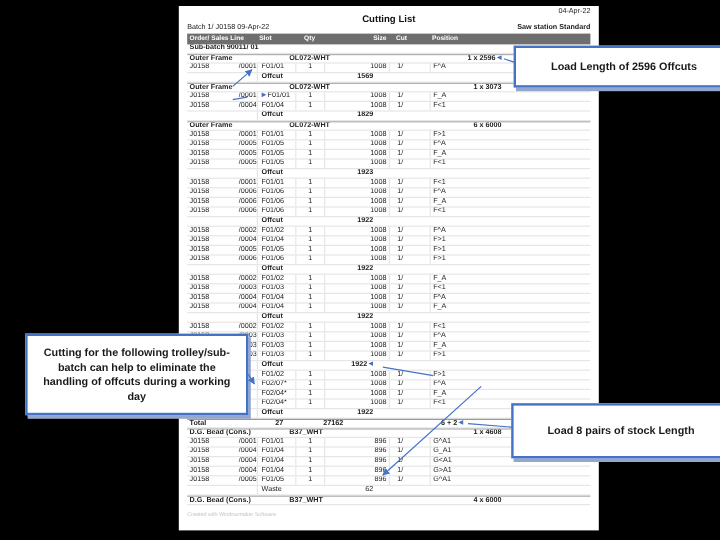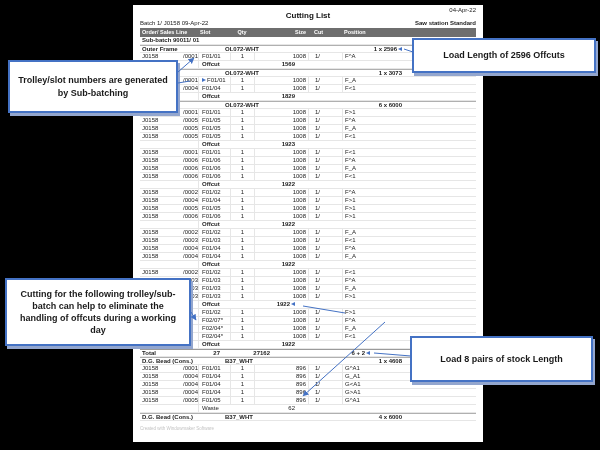--- a/index.html
+++ b/index.html
@@ -8,7 +8,7 @@
     width:600px;height:450px;background:#000;overflow:hidden;position:relative;
     font-family:"Liberation Sans","DejaVu Sans",sans-serif;
   }
-  .canvas{position:absolute;left:0;top:0;width:552px;height:450px;}
+  .canvas{position:absolute;left:16px;top:0;width:552px;height:450px;}
 
   
   .page{position:absolute;left:133px;top:5px;width:350px;height:437px;background:#fff;}

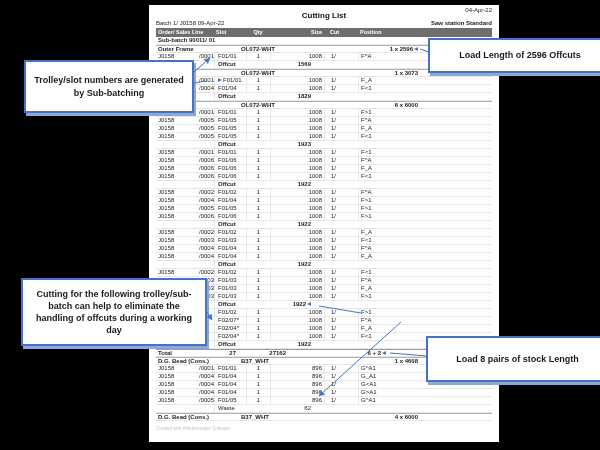--- a/index.html
+++ b/index.html
@@ -484,9 +484,6 @@
     <div class="rpt-footer">Created with Windowmaker Software</div>
   </div>
 
-  <div class="callout" id="callout-trolley">
-    <span>Trolley/slot numbers are generated by Sub-batching</span>
-  </div>
   <div class="callout" id="callout-cutting">
     <span>Cutting for the following trolley/sub-batch can help to eliminate the handling of offcuts during a working day</span>
   </div>

